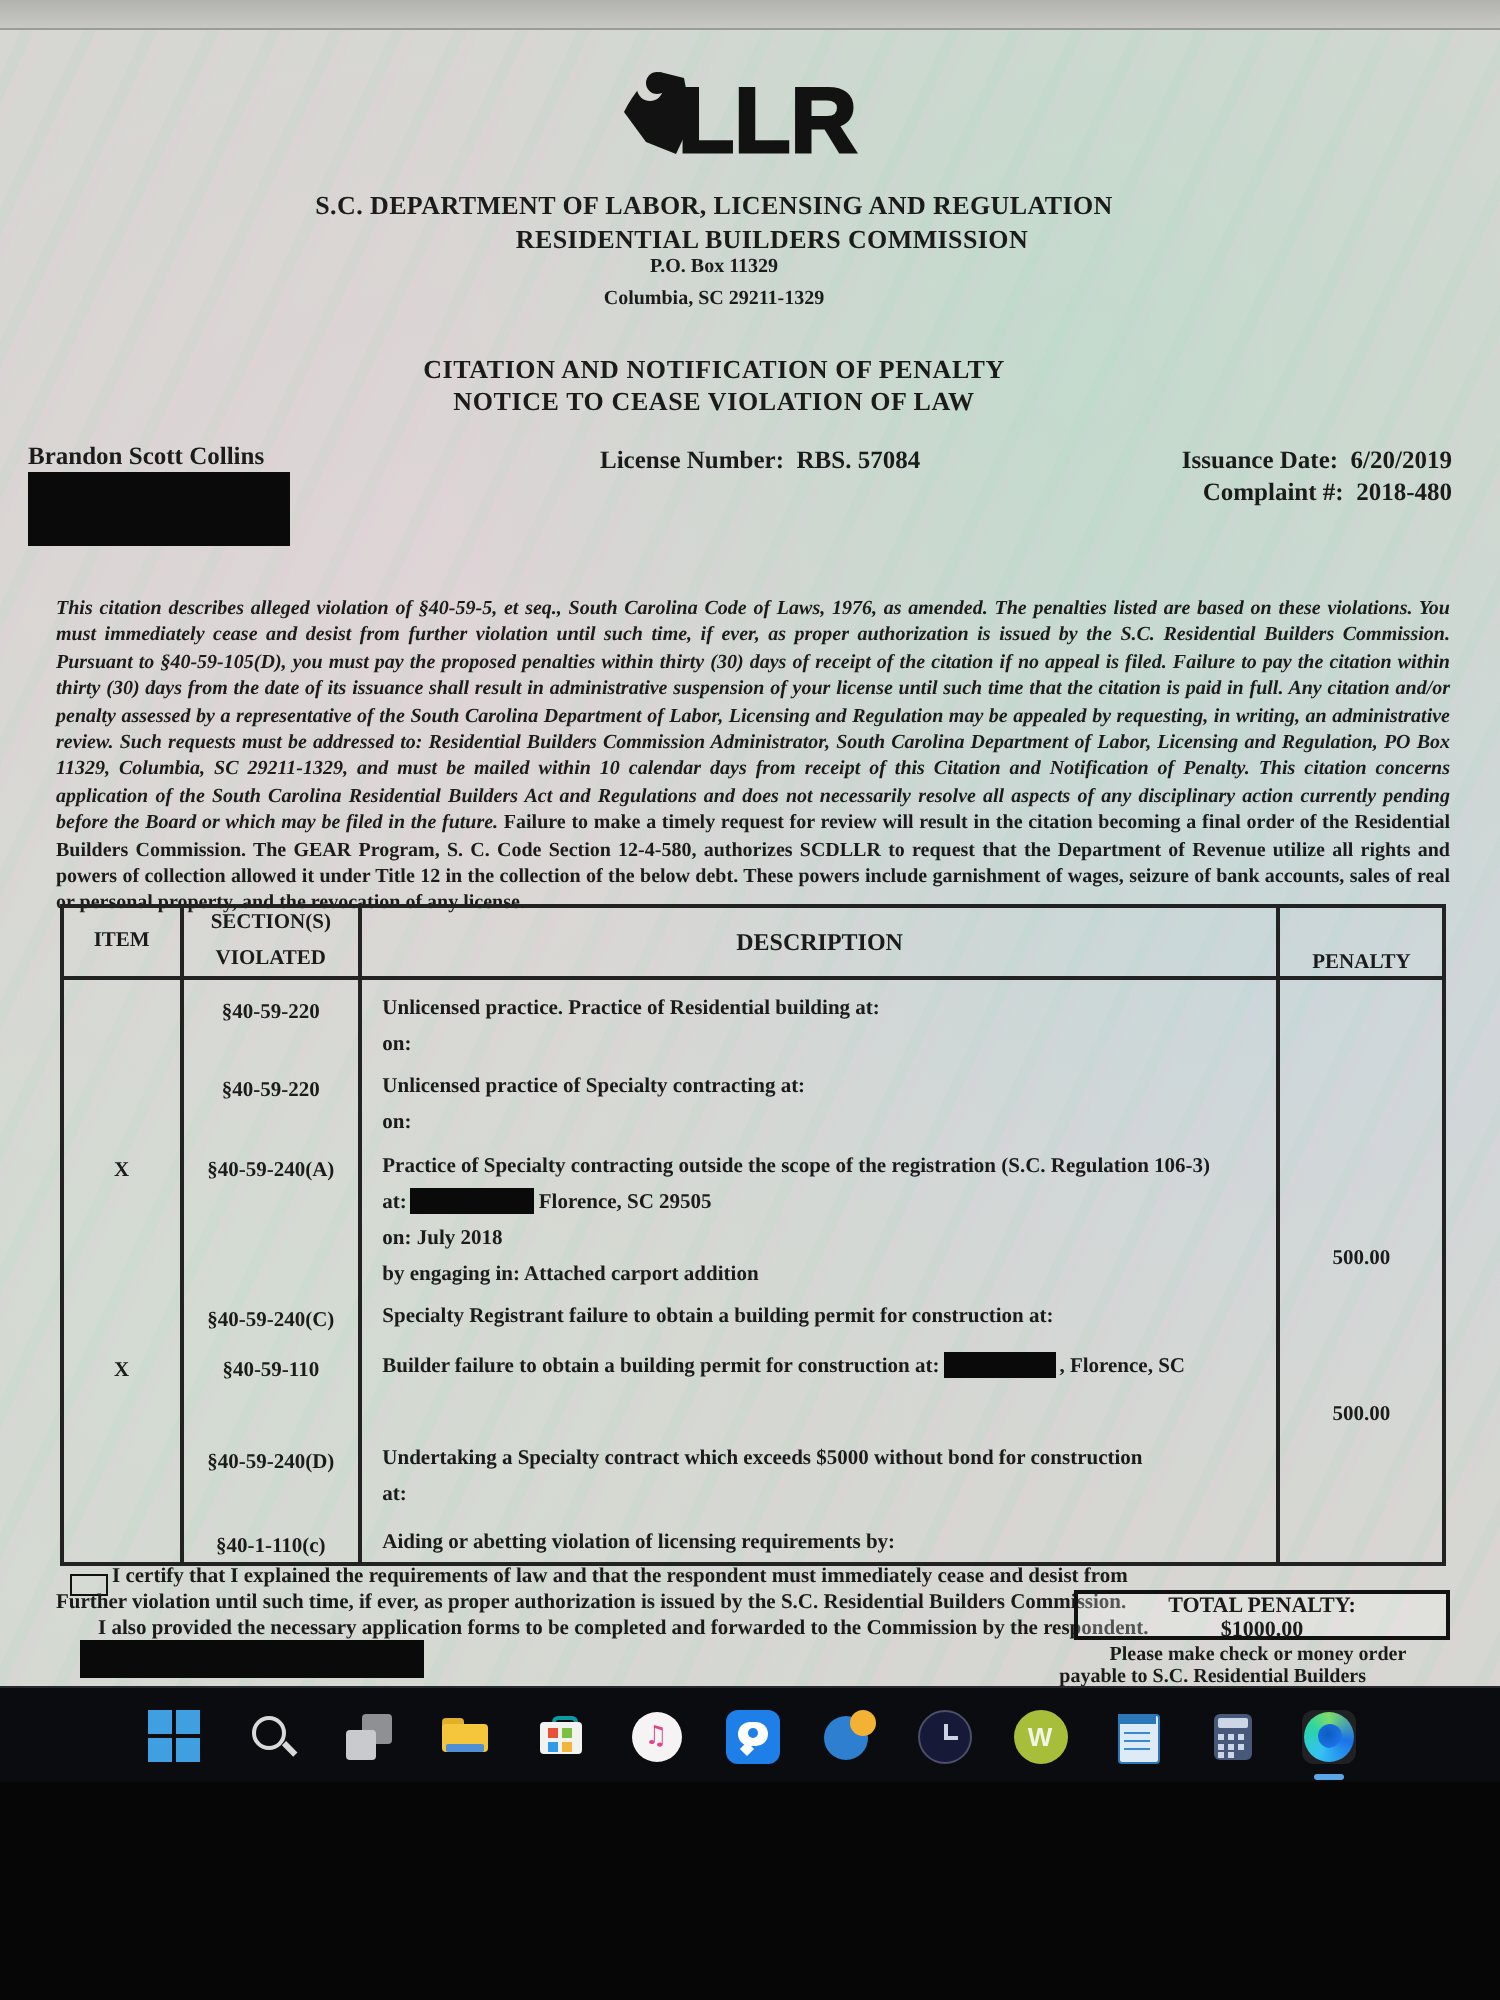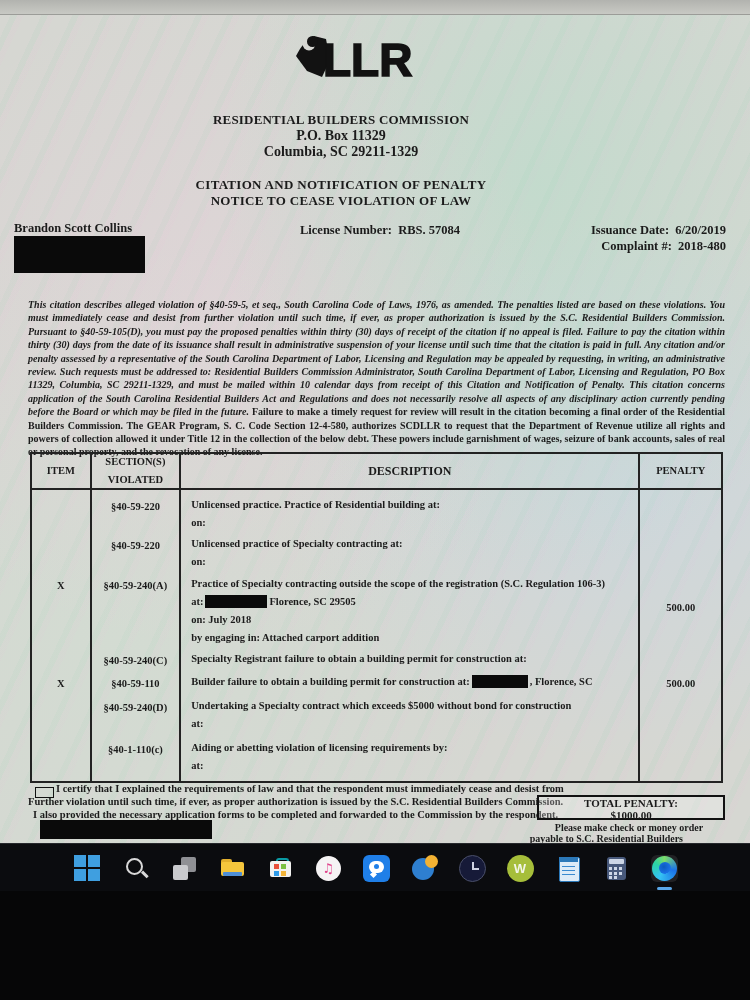--- a/index.html
+++ b/index.html
@@ -17,7 +17,7 @@
   .topband{position:absolute;left:0;top:0;width:750px;height:14px;
       background:linear-gradient(#b2b3af,#c8c9c4);border-bottom:1px solid #9b9c98;}
   .abs{position:absolute;}
-  .ctr{left:0;width:682px;text-align:center;}
+  .ctr{left:16px;width:682px;text-align:center;}
   .b{font-weight:bold;}
   .hdr-org{font-size:13px;font-weight:bold;letter-spacing:.2px;}
   .hdr-addr{font-size:14px;font-weight:bold;}

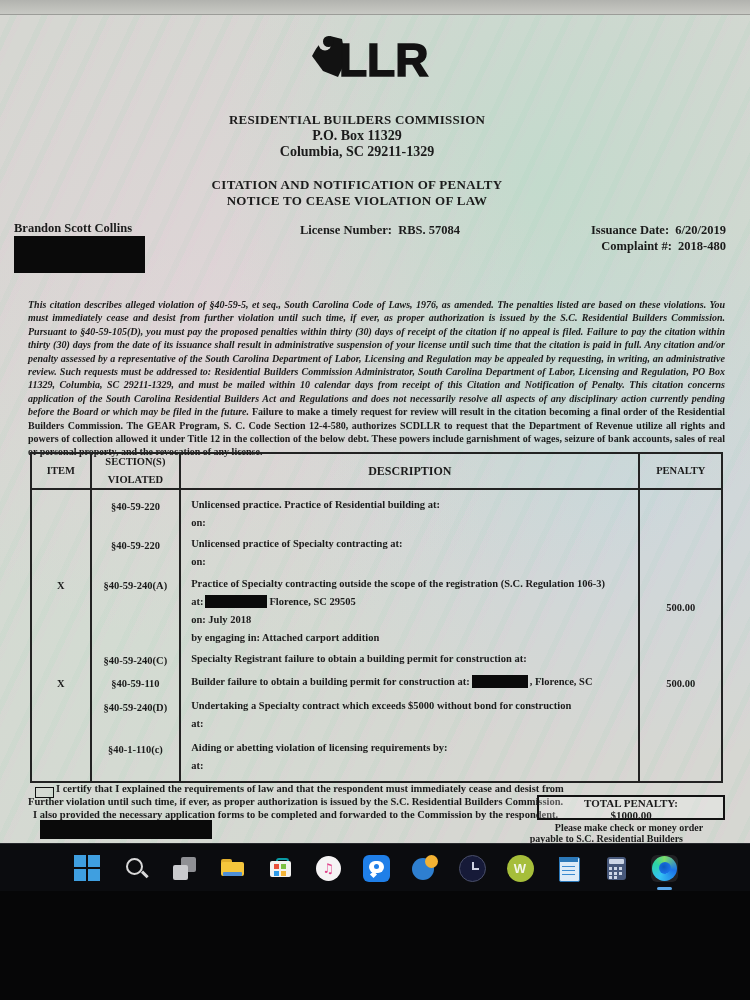--- a/index.html
+++ b/index.html
@@ -136,6 +136,7 @@
         <text x="62" y="46" font-family="Liberation Sans, sans-serif" font-weight="bold" font-size="46" fill="#121212" stroke="#121212" stroke-width="1.6">LLR</text>
       </svg>
     </div>
+    <div class="abs ctr hdr-org" style="top:95px;">S.C. DEPARTMENT OF LABOR, LICENSING AND REGULATION</div>
     <div class="abs ctr hdr-org" style="top:112px;">RESIDENTIAL BUILDERS COMMISSION</div>
     <div class="abs ctr hdr-addr" style="top:128px;">P.O. Box 11329</div>
     <div class="abs ctr hdr-addr" style="top:144px;">Columbia, SC  29211-1329</div>

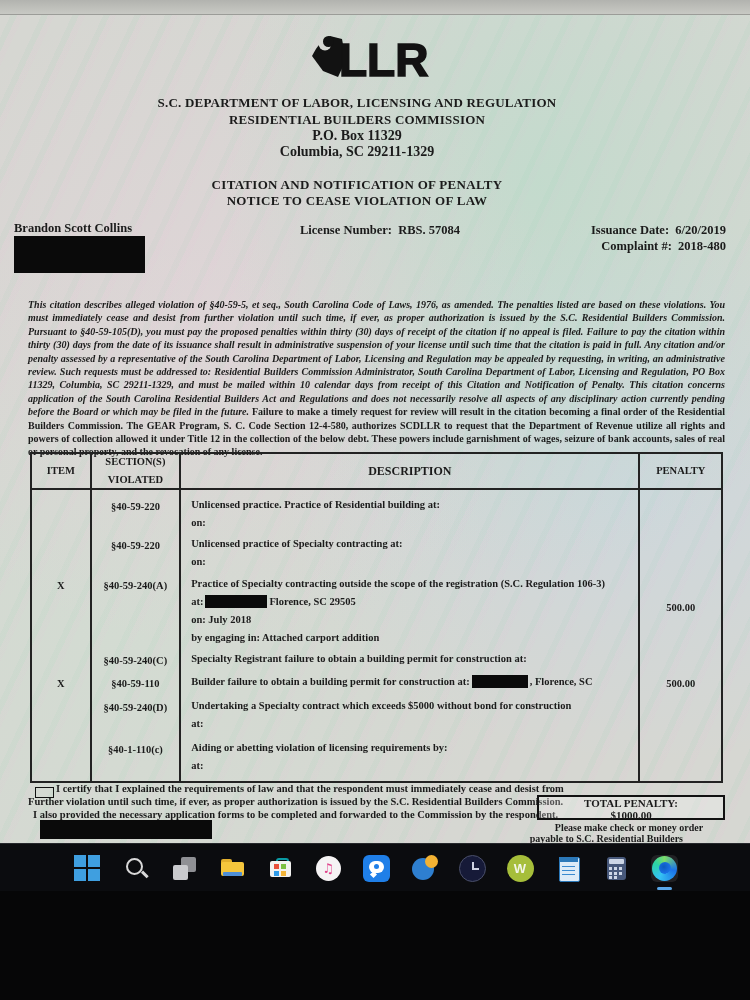--- a/index.html
+++ b/index.html
@@ -137,7 +137,7 @@
       </svg>
     </div>
     <div class="abs ctr hdr-org" style="top:95px;">S.C. DEPARTMENT OF LABOR, LICENSING AND REGULATION</div>
-    <div class="abs ctr hdr-org" style="top:112px;">RESIDENTIAL BUILDERS COMMISSION</div>
+    <div class="abs ctr hdr-org" style="top:112px;margin-left:29px;">RESIDENTIAL BUILDERS COMMISSION</div>
     <div class="abs ctr hdr-addr" style="top:128px;">P.O. Box 11329</div>
     <div class="abs ctr hdr-addr" style="top:144px;">Columbia, SC  29211-1329</div>
     <div class="abs ctr hdr-title" style="top:177px;">CITATION AND NOTIFICATION OF PENALTY</div>

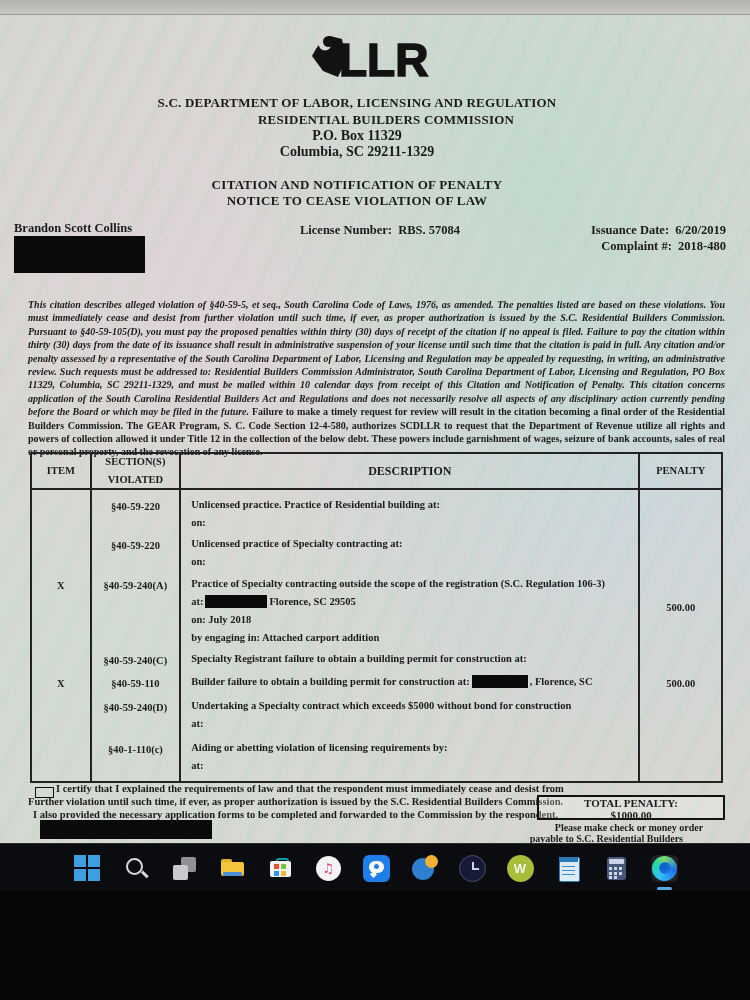--- a/index.html
+++ b/index.html
@@ -20,7 +20,7 @@
   .ctr{left:16px;width:682px;text-align:center;}
   .b{font-weight:bold;}
   .hdr-org{font-size:13px;font-weight:bold;letter-spacing:.2px;}
-  .hdr-addr{font-size:14px;font-weight:bold;}
+  .hdr-addr{font-size:10px;font-weight:bold;}
   .hdr-title{font-size:13px;font-weight:bold;letter-spacing:.3px;}
   .info{font-size:12.5px;font-weight:bold;}
   .redact{background:#0a0a0a;position:absolute;}

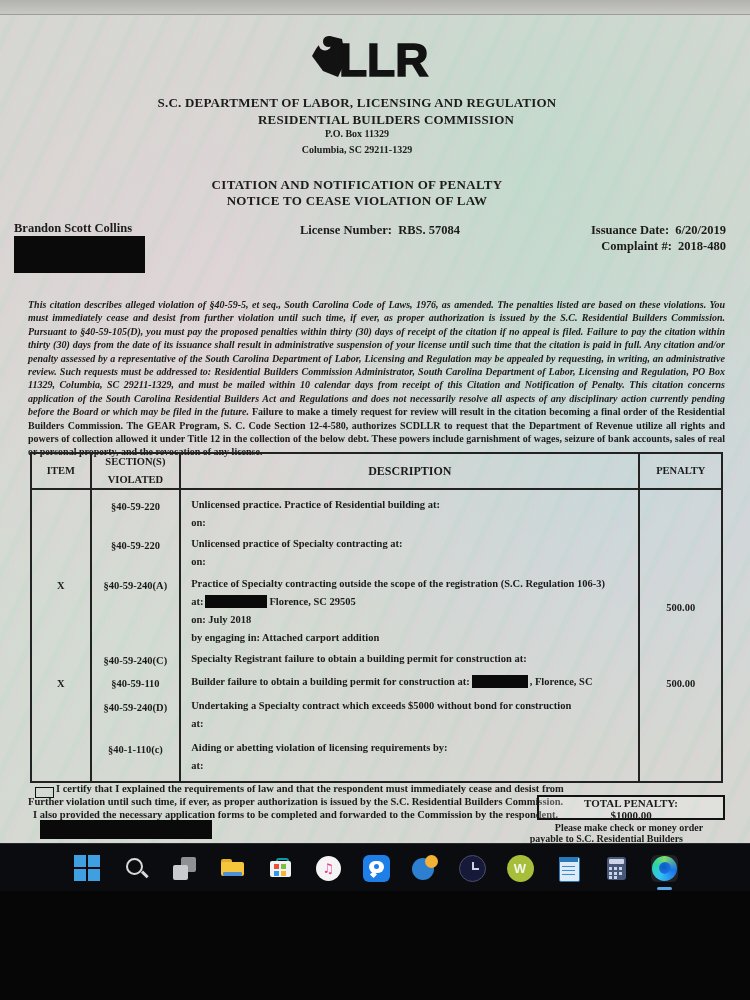--- a/index.html
+++ b/index.html
@@ -39,7 +39,7 @@
   .c-item{width:60px;border-right:2px solid #222;text-align:center;}
   .c-sec{width:90px;border-right:2px solid #222;text-align:center;}
   .c-desc{width:462px;border-right:2px solid #222;padding-left:10px;}
-  .c-pen{width:81px;text-align:center;}
+  .c-pen{width:81px;text-align:center;margin-top:22px;}
   .thead .tc{display:flex;flex-direction:column;justify-content:center;align-items:center;
              font-size:12px;font-weight:bold;line-height:13px;padding-left:0;}
   .dline{height:18px;line-height:18px;font-size:10.5px;font-weight:bold;white-space:nowrap;}

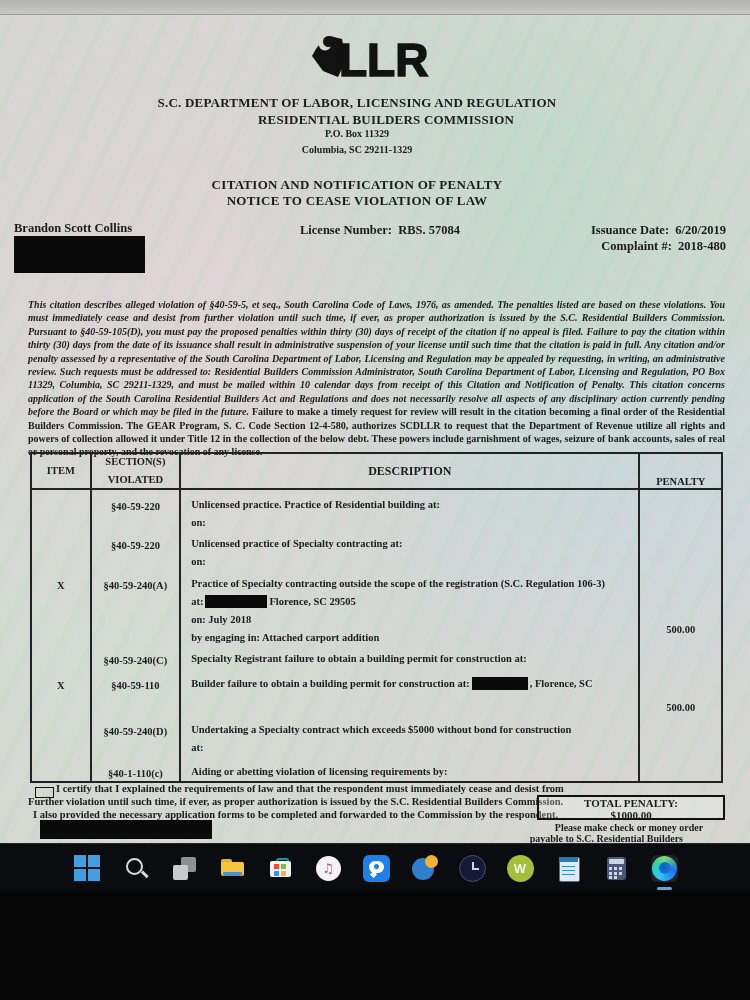--- a/index.html
+++ b/index.html
@@ -256,7 +256,7 @@
     <div class="checkbox"></div>
     <div class="abs cert" style="left:56px;top:783px;">I certify that I explained the requirements of law and that the respondent must immediately cease and desist from</div>
     <div class="abs cert" style="left:28px;top:796px;">Further violation until such time, if ever, as proper authorization is issued by the S.C. Residential Builders Commission.</div>
-    <div class="abs cert" style="left:33px;top:809px;">I also provided the necessary application forms to be completed and forwarded to the Commission by the respondent.</div>
+    <div class="abs cert" style="left:49px;top:809px;">I also provided the necessary application forms to be completed and forwarded to the Commission by the respondent.</div>
     <div class="redact" style="left:40px;top:820px;width:172px;height:19px;"></div>
 
     <div class="totalbox">

